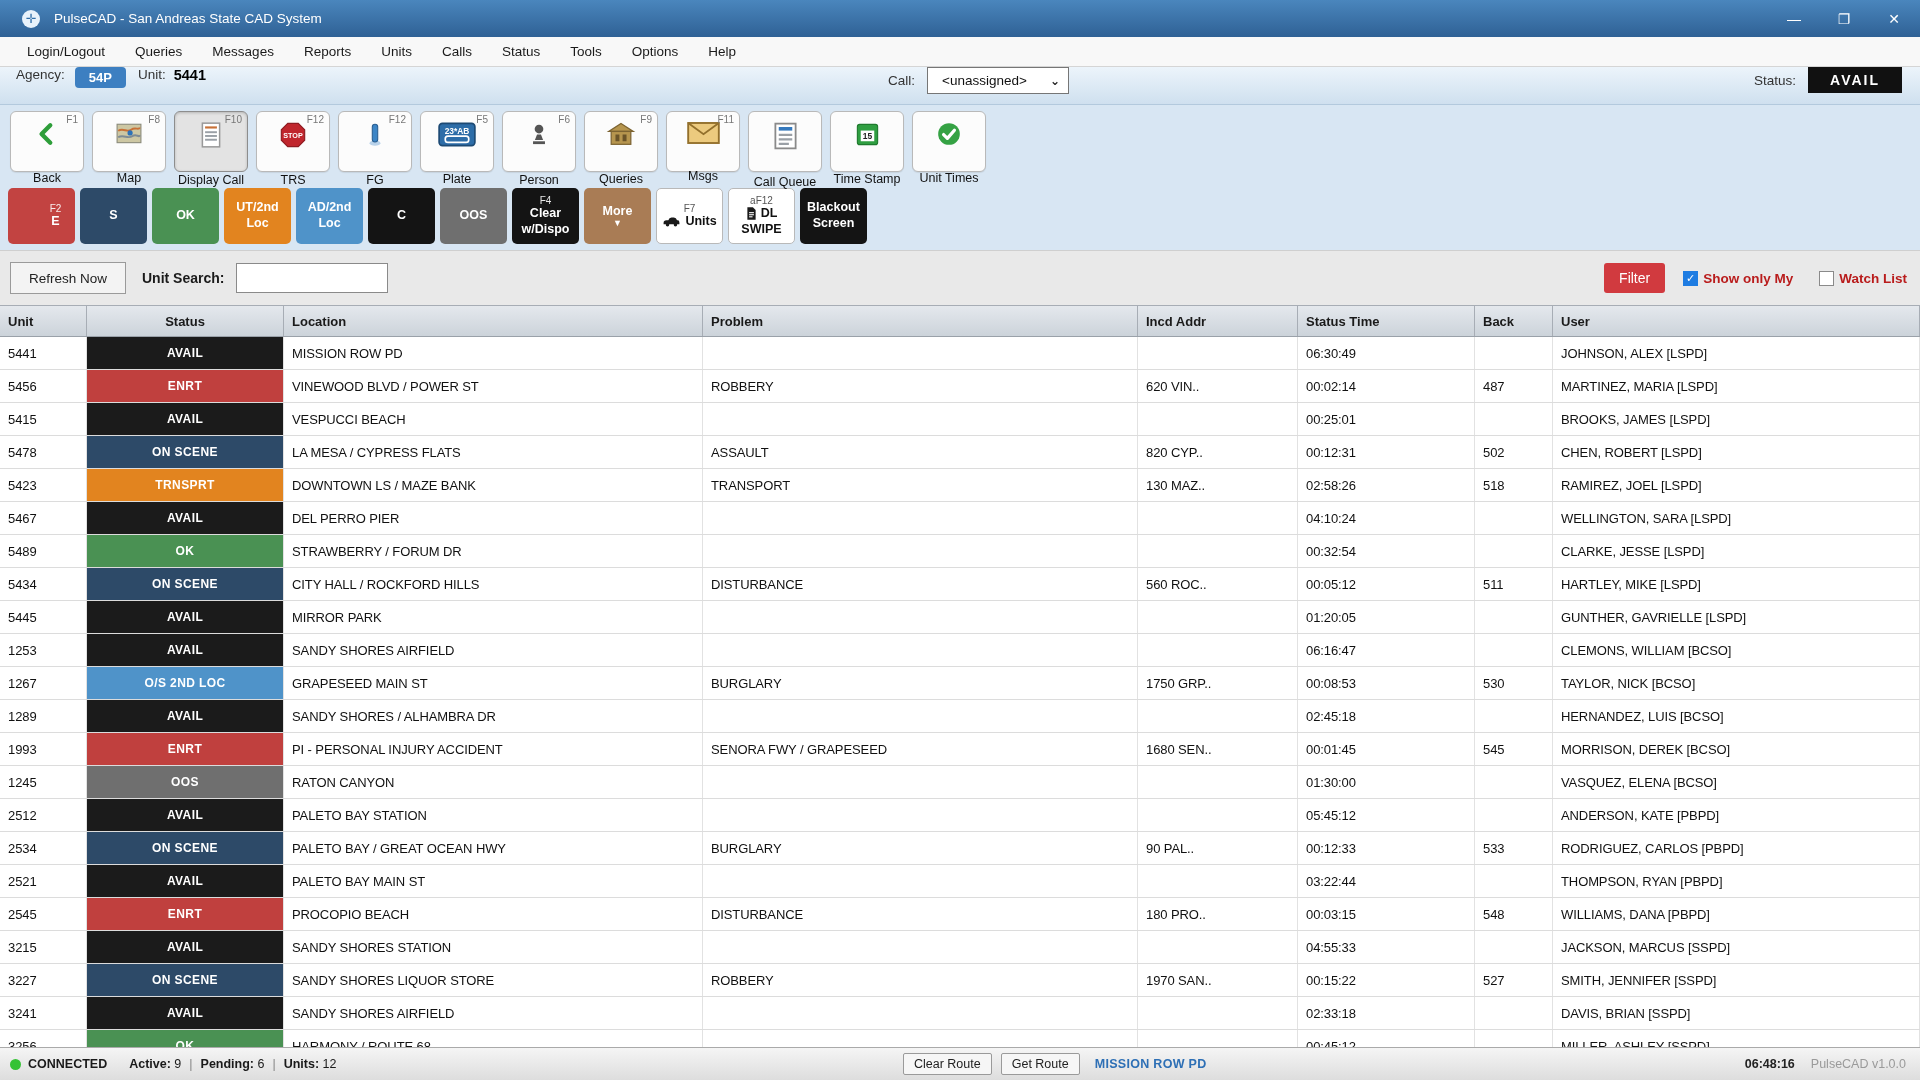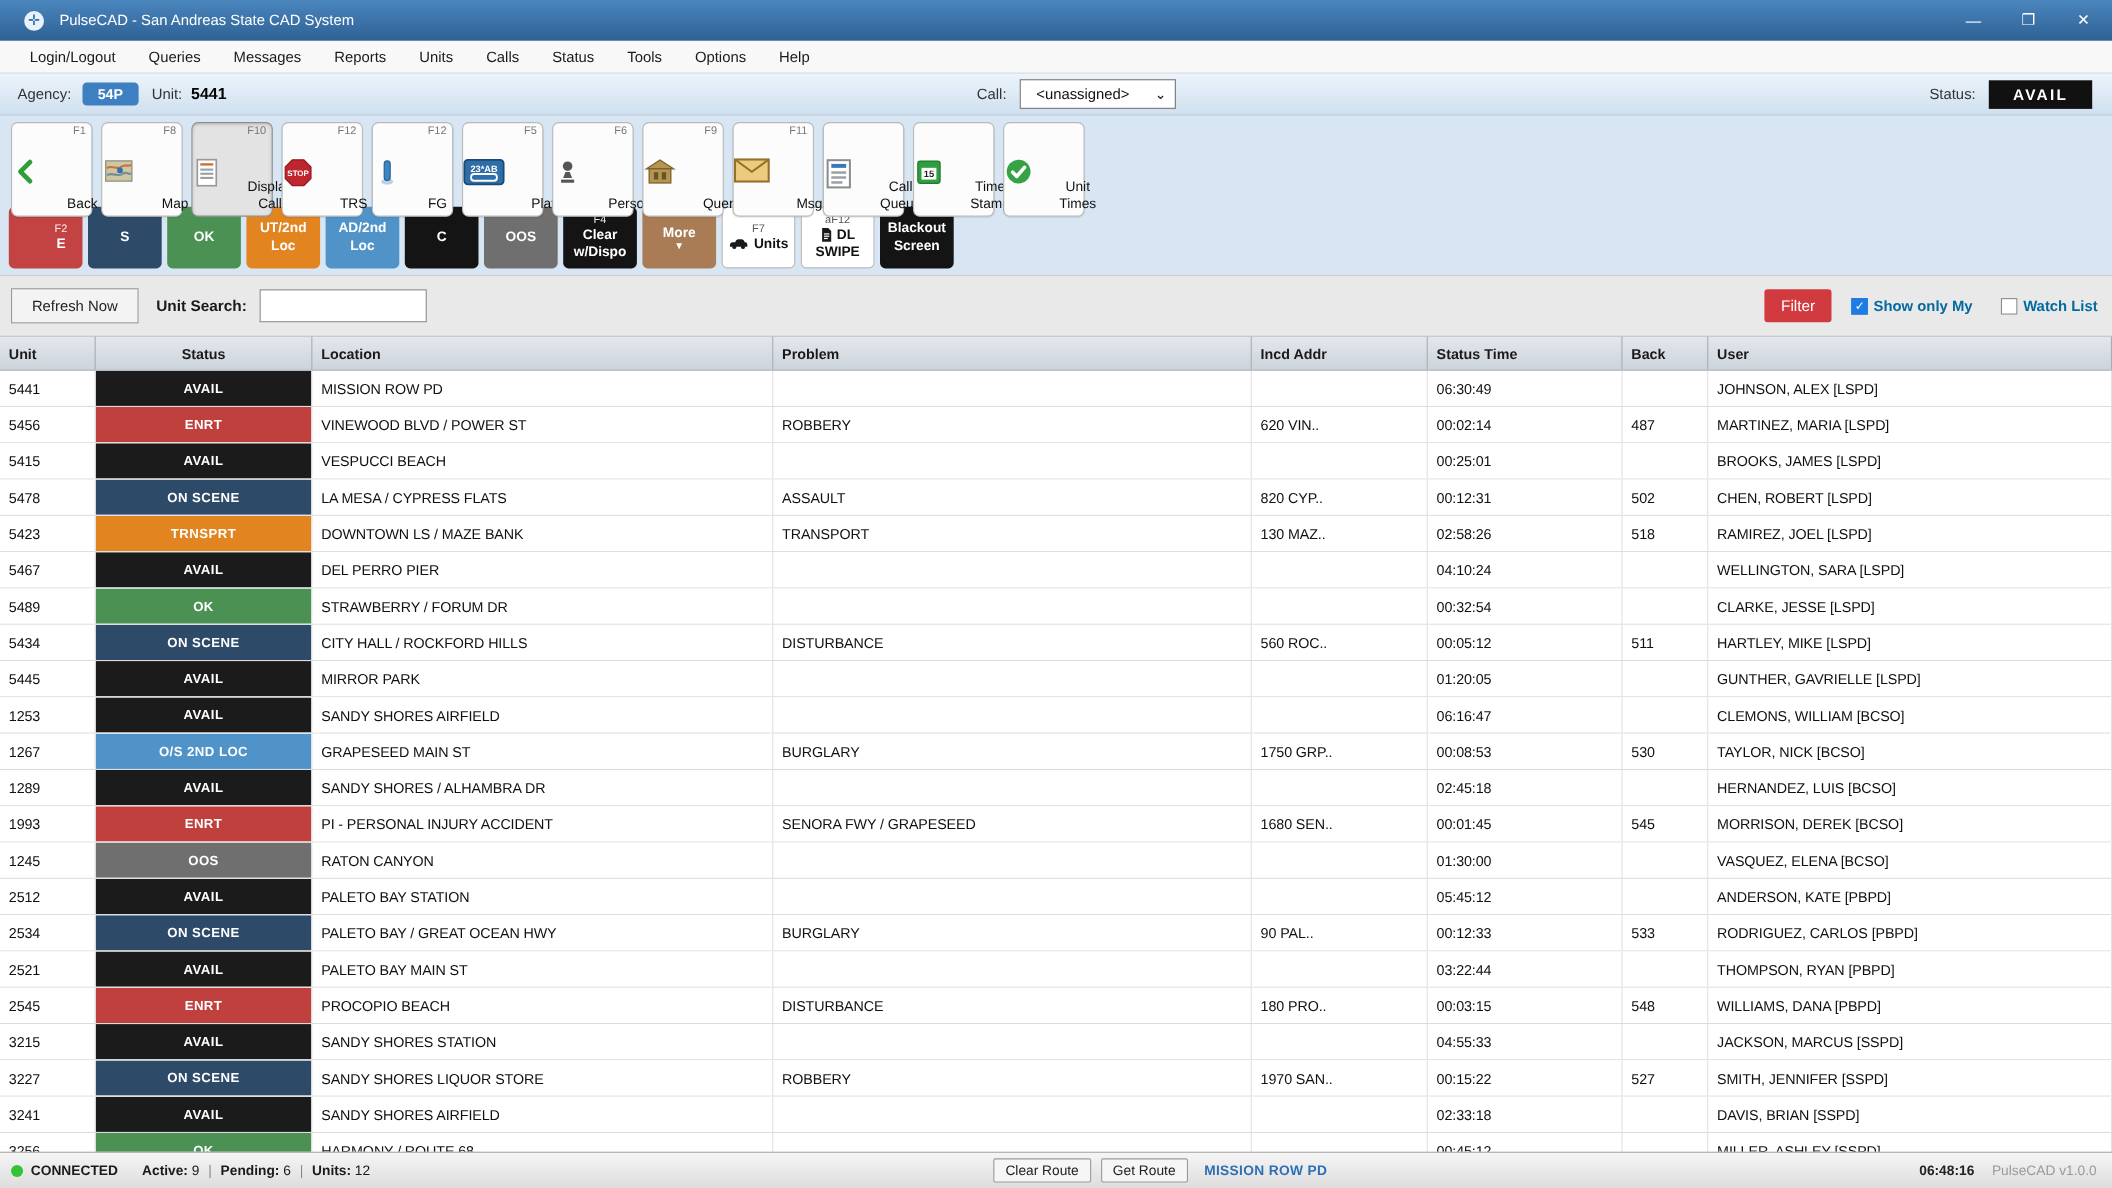--- a/index.html
+++ b/index.html
@@ -18,7 +18,7 @@
   .menu-item { padding:0 15px; font-size:13.5px; color:#1a1a1a; line-height:30px; }
 
   
-  .infobar { height:38px; background:linear-gradient(#ecf4fb,#cfe0ef); border-bottom:1px solid #b3c9dd; position:relative; display:flex; align-items:center; }
+  .infobar { height:38px; background:linear-gradient(#ecf4fb,#cfe0ef); border-bottom:1px solid #b3c9dd; position:relative; display:flex; align-items:flex-start; }
   .ib-label { color:#333; font-size:13.5px; }
   .agency-badge { background:#3d7fc1; color:#fff; font-weight:bold; font-size:13px; padding:3px 14px; border-radius:4px; margin:0 12px 0 10px; }
   .unit-value { font-weight:bold; font-size:14.5px; margin-left:8px; color:#000; }

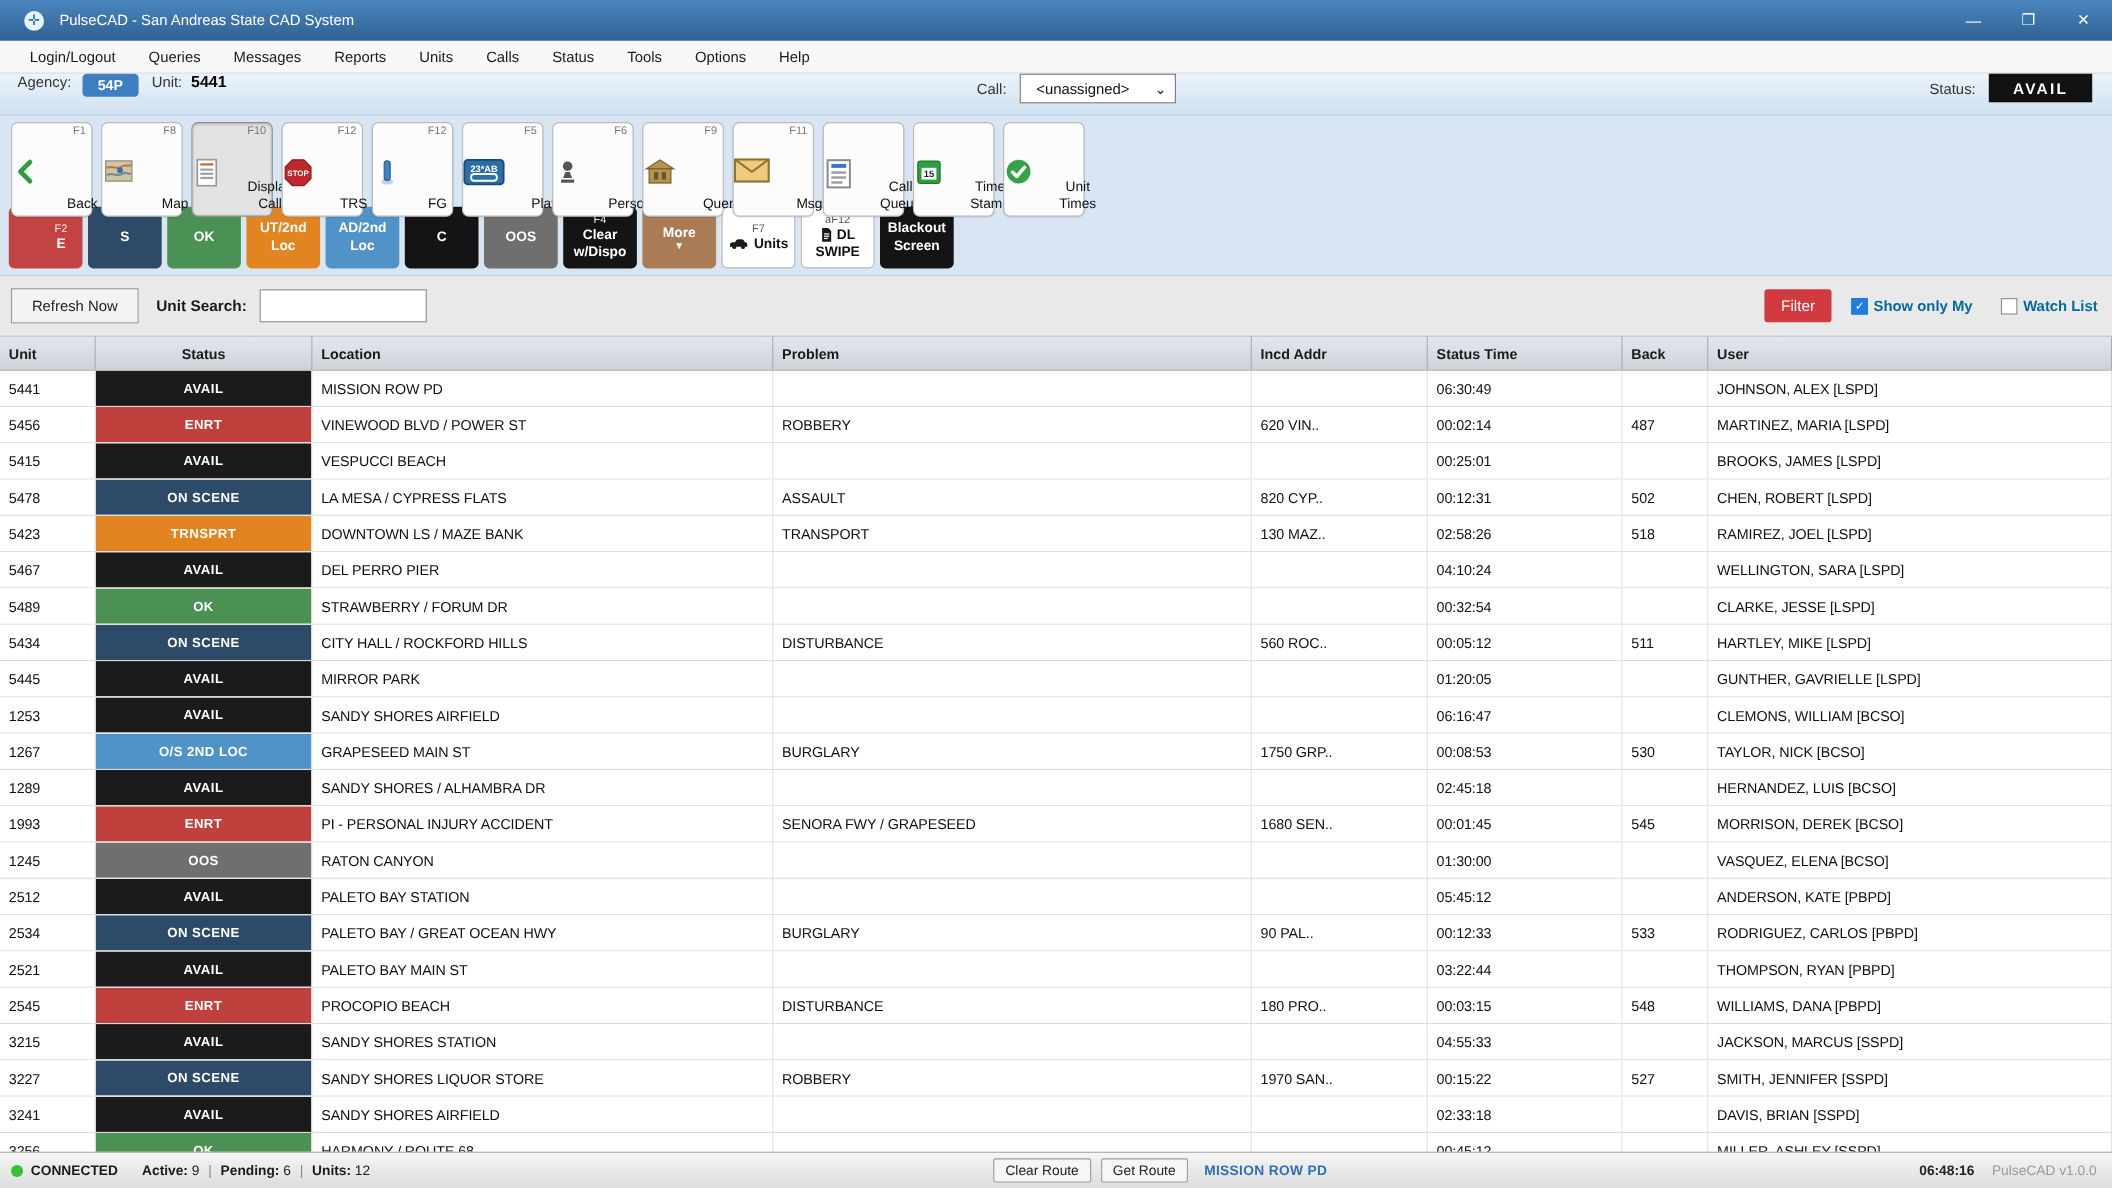--- a/index.html
+++ b/index.html
@@ -31,7 +31,7 @@
   
   .toolzone { background:#d8e6f3; }
   .toolbar1 { height:80px; padding:6px 0 0 10px; display:flex; gap:8px; }
-  .tb1 { width:74px; height:86px; background:#fcfcfc; border:1px solid #b9b9b9; border-radius:6px; position:relative; display:flex; flex-direction:row; align-items:center; justify-content:flex-start; padding-top:3px; box-shadow:0 1px 1px rgba(0,0,0,.08);gap:24px; }
+  .tb1 { width:74px; height:61px; background:#fcfcfc; border:1px solid #b9b9b9; border-radius:6px; position:relative; display:flex; flex-direction:column; align-items:center; justify-content:flex-start; padding-top:3px; box-shadow:0 1px 1px rgba(0,0,0,.08);gap:24px; }
   .tb1.active { background:#e3e3e3; border:1px solid #8d8d8d; box-shadow:inset 0 1px 3px rgba(0,0,0,.2); }
   .tb1 .fkey { position:absolute; top:2px; right:5px; font-size:10px; color:#777; }
   .tb1-icon { height:32px; display:flex; align-items:flex-start; justify-content:center; margin-top:6px; }

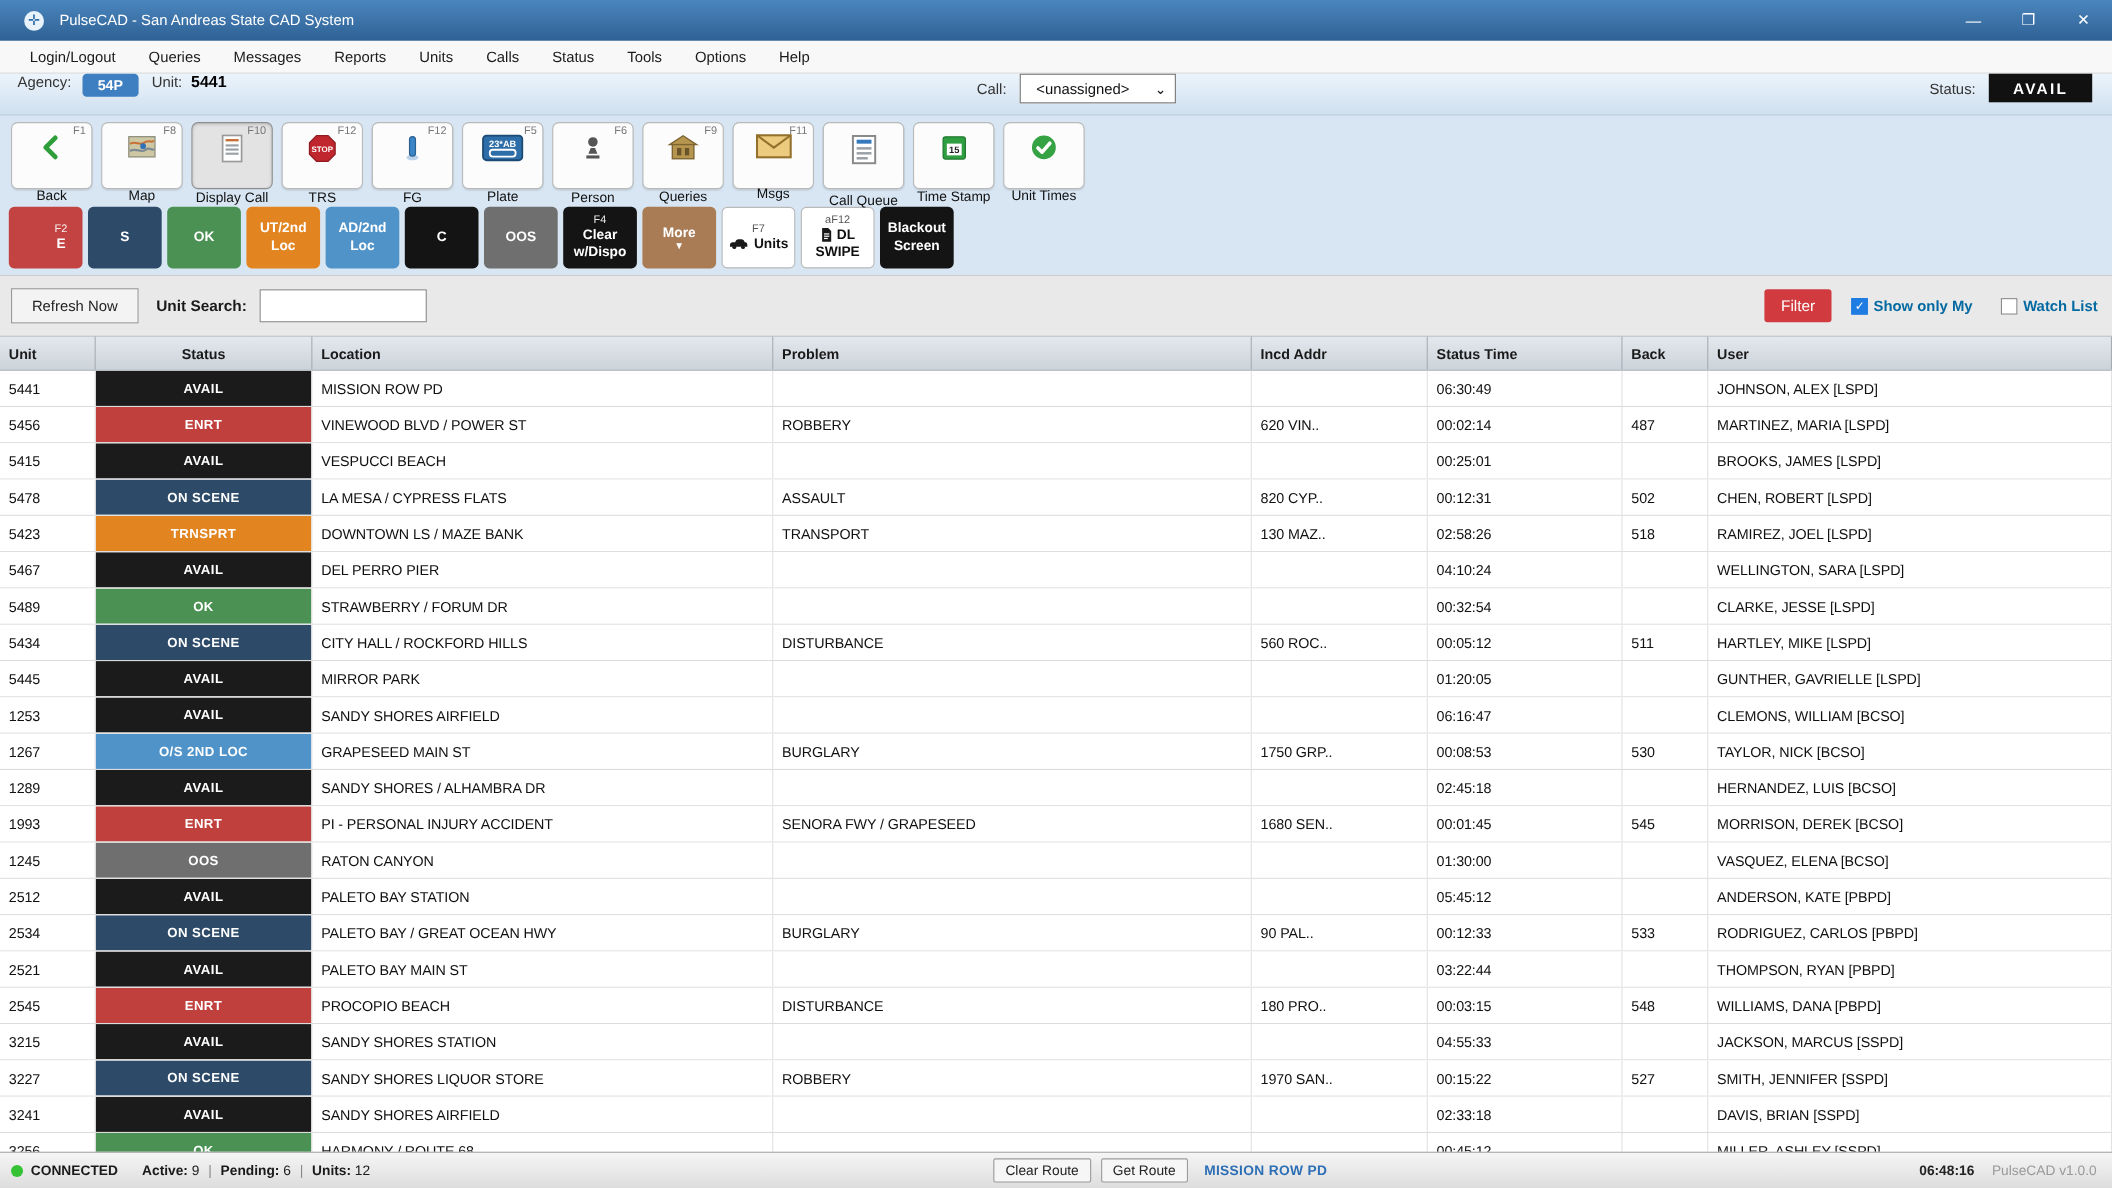--- a/index.html
+++ b/index.html
@@ -55,7 +55,7 @@
   .cb-group { display:flex; align-items:center; gap:5px; margin-left:6px; }
   .cb { width:15px; height:15px; border:1px solid #8a8a8a; background:#fff; display:inline-flex; align-items:center; justify-content:center; }
   .cb.checked { background:#1e7ce2; border-color:#1e7ce2; color:#fff; font-size:11px; font-weight:bold; }
-  .cb-label { font-size:13.5px; font-weight:600; color:#0369a1; }
+  .cb-label { font-size:13.5px; font-weight:600; color:#b91c1c; }
 
   
   .grid-table { background:#fff; }

